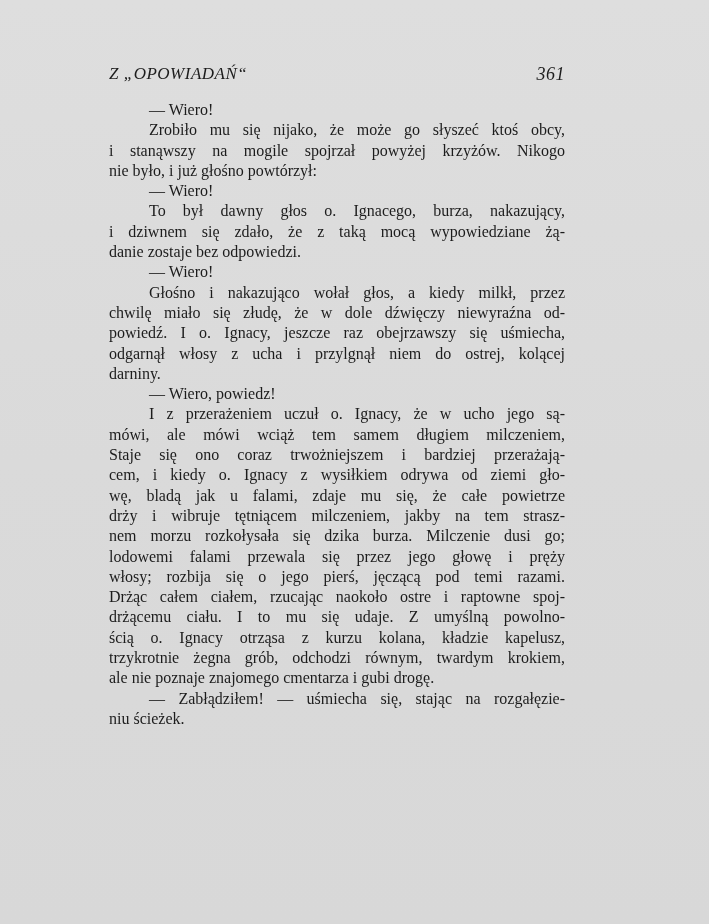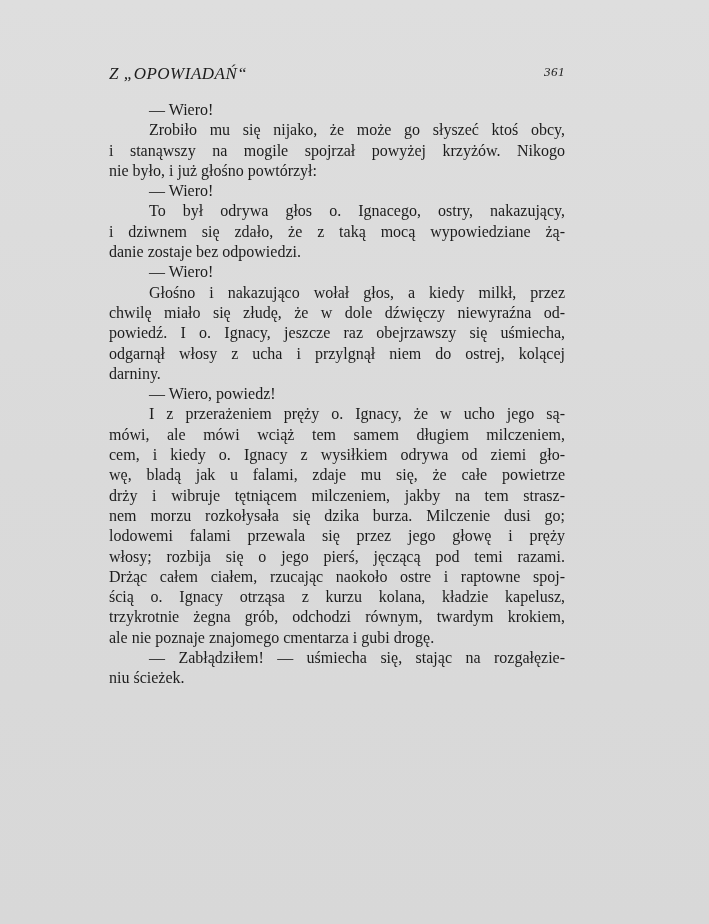--- a/index.html
+++ b/index.html
@@ -41,7 +41,7 @@
       position: absolute;
       right: 0;
       top: 0;
-      font-size: 13px;
+      font-size: 18px;
     }
     .body-text {
       position: absolute;

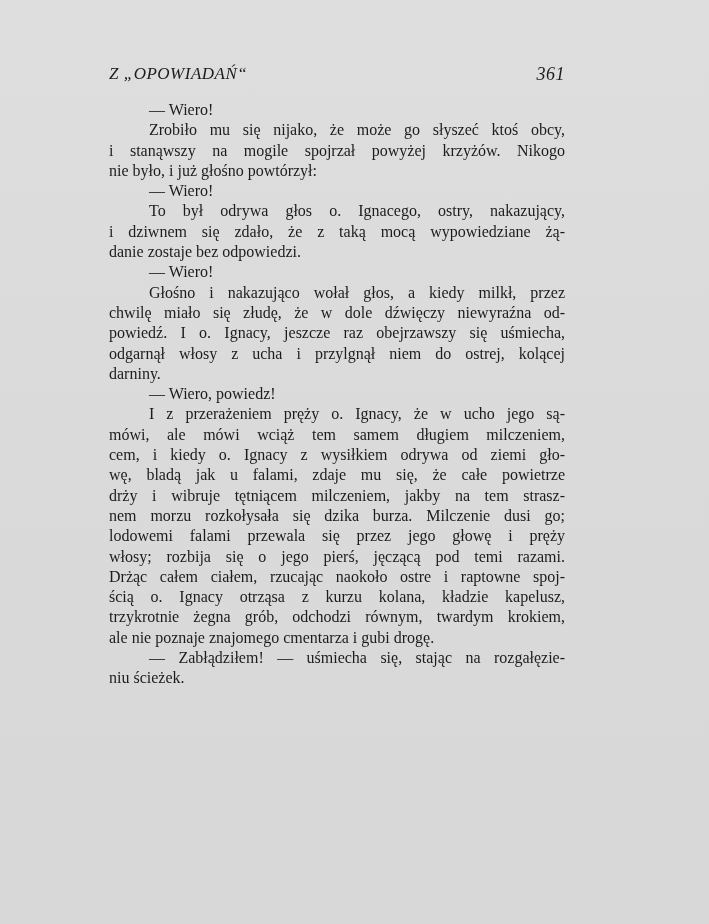--- a/index.html
+++ b/index.html
@@ -80,7 +80,7 @@
     <span class="line">i stanąwszy na mogile spojrzał powyżej krzyżów. Nikogo</span>
     <span class="line last">nie było, i już głośno powtórzył:</span>
     <span class="line indent last">— Wiero!</span>
-    <span class="line indent">To był odrywa głos o. Ignacego, ostry, nakazujący,</span>
+    <span class="line indent">To był dawny głos o. Ignacego, burza, nakazujący,</span>
     <span class="line">i dziwnem się zdało, że z taką mocą wypowiedziane żą-</span>
     <span class="line last">danie zostaje bez odpowiedzi.</span>
     <span class="line indent last">— Wiero!</span>

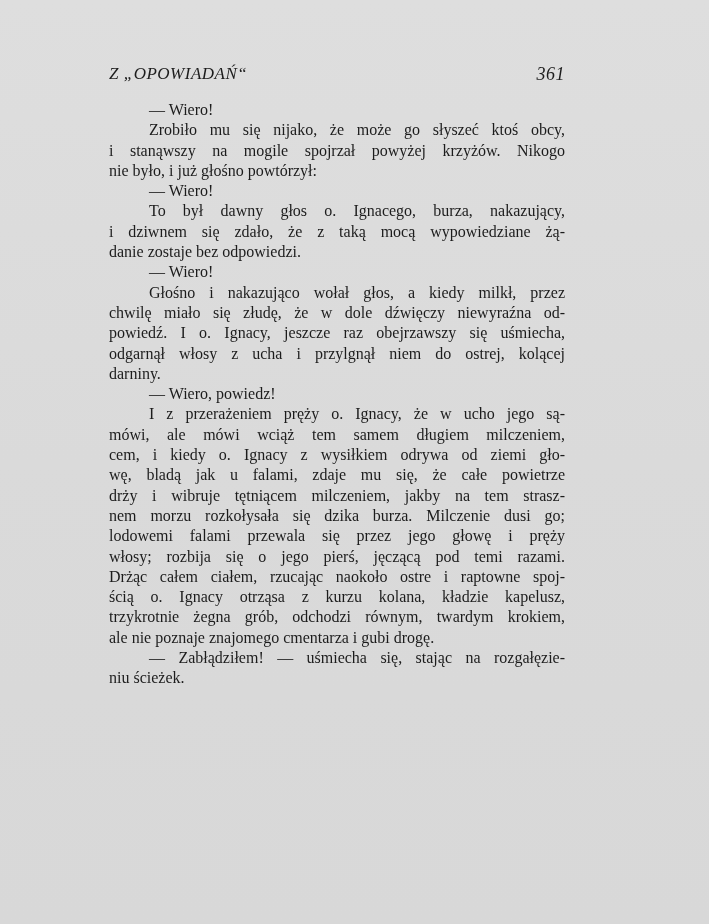--- a/index.html
+++ b/index.html
@@ -90,7 +90,7 @@
     <span class="line">odgarnął włosy z ucha i przylgnął niem do ostrej, kolącej</span>
     <span class="line last">darniny.</span>
     <span class="line indent last">— Wiero, powiedz!</span>
-    <span class="line indent">I z przerażeniem pręży o. Ignacy, że w ucho jego są-</span>
+    <span class="line indent">I z przerażeniem uczuł o. Ignacy, że w ucho jego są-</span>
     <span class="line">mówi, ale mówi wciąż tem samem długiem milczeniem,</span>
     <span class="line">cem, i kiedy o. Ignacy z wysiłkiem odrywa od ziemi gło-</span>
     <span class="line">wę, bladą jak u falami, zdaje mu się, że całe powietrze</span>

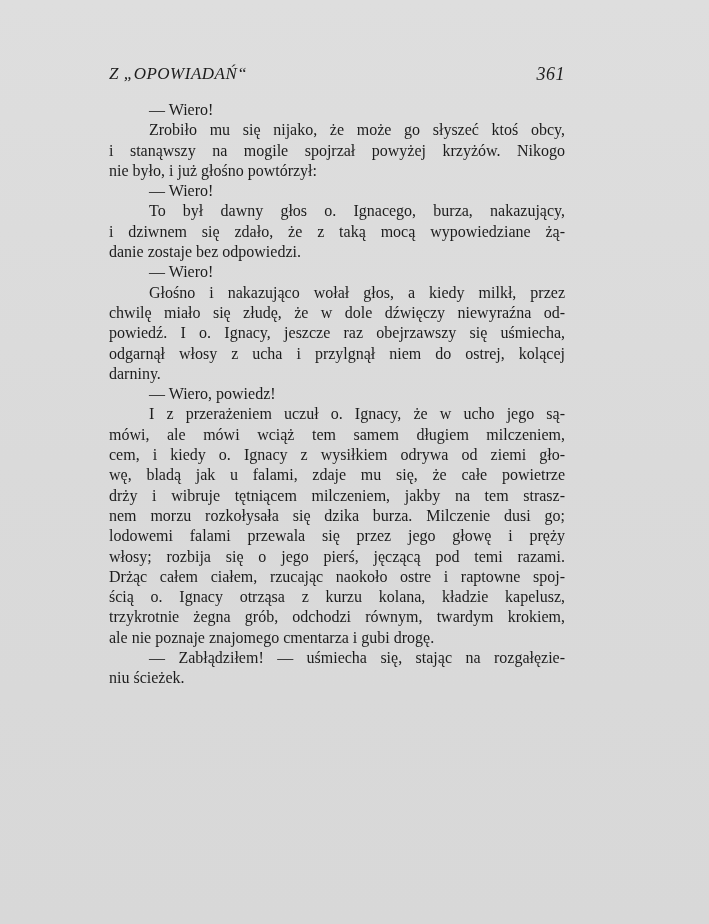--- a/index.html
+++ b/index.html
@@ -92,6 +92,7 @@
     <span class="line indent last">— Wiero, powiedz!</span>
     <span class="line indent">I z przerażeniem uczuł o. Ignacy, że w ucho jego są-</span>
     <span class="line">mówi, ale mówi wciąż tem samem długiem milczeniem,</span>
+    <span class="line">Staje się ono coraz trwożniejszem i bardziej przerażają-</span>
     <span class="line">cem, i kiedy o. Ignacy z wysiłkiem odrywa od ziemi gło-</span>
     <span class="line">wę, bladą jak u falami, zdaje mu się, że całe powietrze</span>
     <span class="line">drży i wibruje tętniącem milczeniem, jakby na tem strasz-</span>

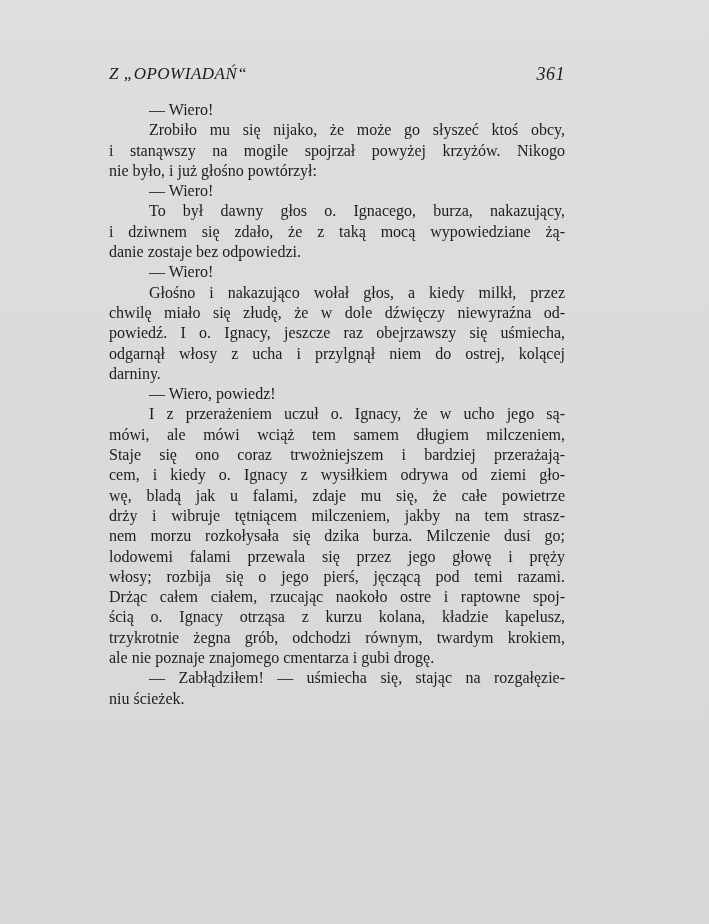--- a/index.html
+++ b/index.html
@@ -100,6 +100,7 @@
     <span class="line">lodowemi falami przewala się przez jego głowę i pręży</span>
     <span class="line">włosy; rozbija się o jego pierś, jęczącą pod temi razami.</span>
     <span class="line">Drżąc całem ciałem, rzucając naokoło ostre i raptowne spoj-</span>
+    <span class="line">drżącemu ciału. I to mu się udaje. Z umyślną powolno-</span>
     <span class="line">ścią o. Ignacy otrząsa z kurzu kolana, kładzie kapelusz,</span>
     <span class="line">trzykrotnie żegna grób, odchodzi równym, twardym krokiem,</span>
     <span class="line last">ale nie poznaje znajomego cmentarza i gubi drogę.</span>

